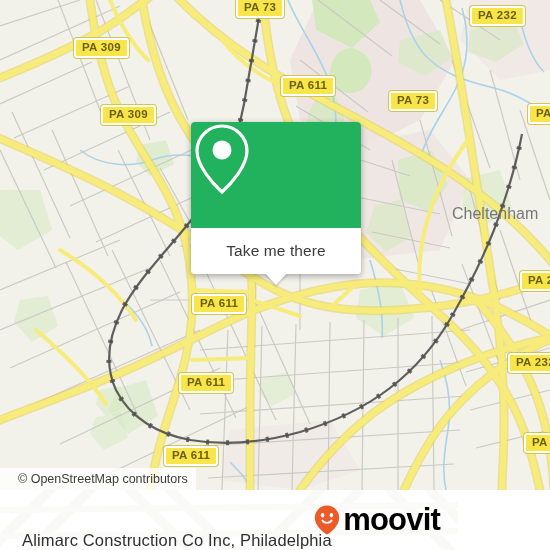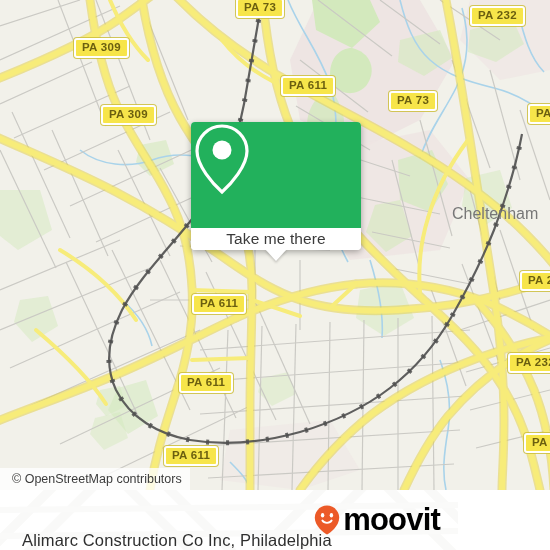--- a/index.html
+++ b/index.html
@@ -59,7 +59,7 @@
     display:flex; align-items:center; justify-content:center;
   }
   #poi-card-bottom {
-    height:22px;
+    height:46px;
     background:#ffffff;
     border-radius:0 0 4px 4px;
     display:flex; align-items:center; justify-content:center;

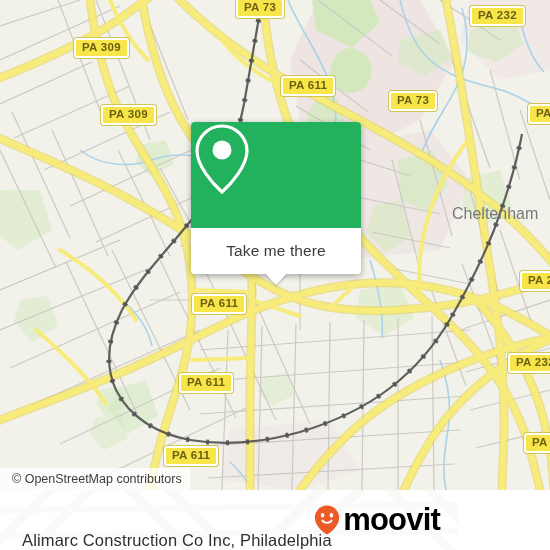--- a/index.html
+++ b/index.html
@@ -84,7 +84,7 @@
   #attribution {
     position:absolute; left:0; bottom:0;
     height:22px;
-    padding:0 8px 0 12px;
+    padding:0 8px 0 18px;
     display:flex; align-items:center;
     background:rgba(255,255,255,.78);
     color:#3c3c3c;

